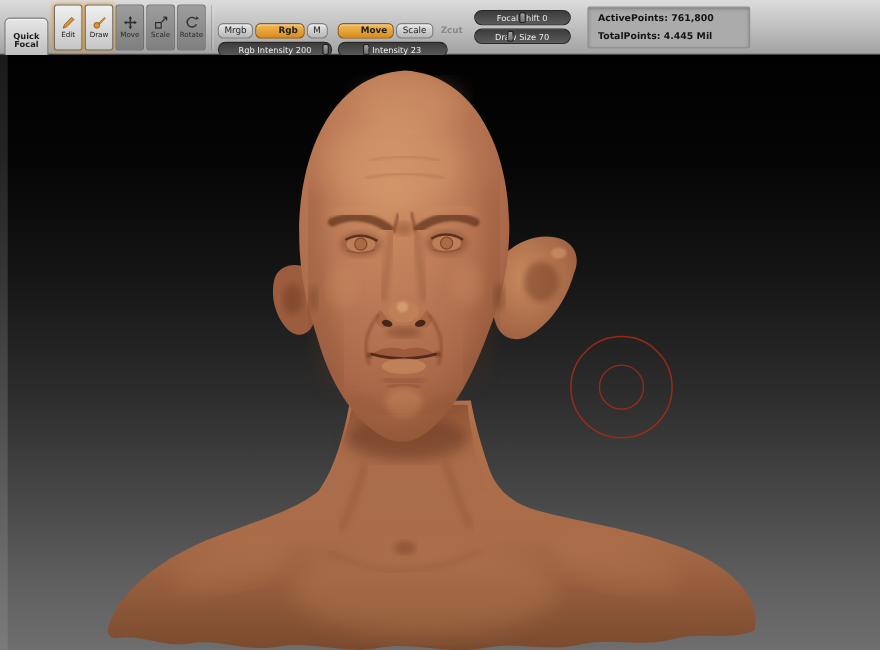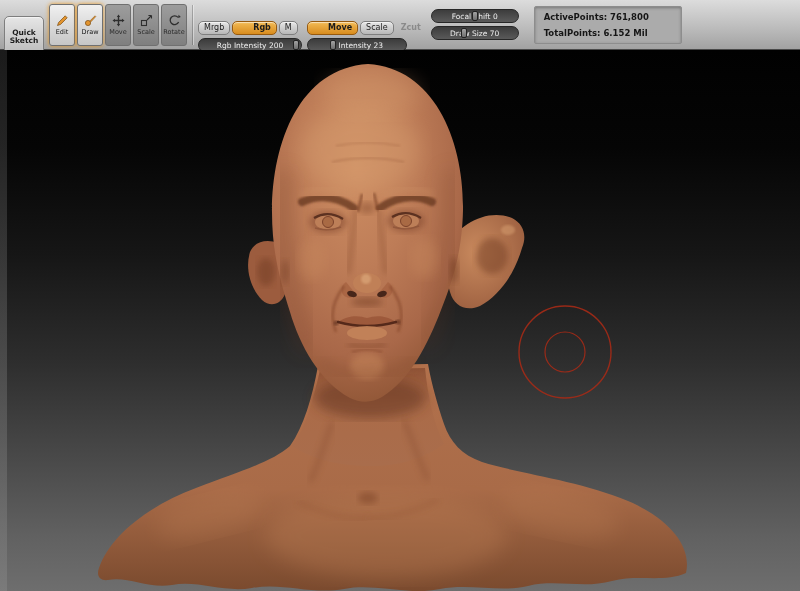--- a/index.html
+++ b/index.html
@@ -136,7 +136,7 @@
 
     <div class="stats">
       <div>ActivePoints: 761,800</div>
-      <div>TotalPoints: 6.152 Mil</div>
+      <div>TotalPoints: 4.445 Mil</div>
     </div>
 
     <div class="tb-fill"></div>

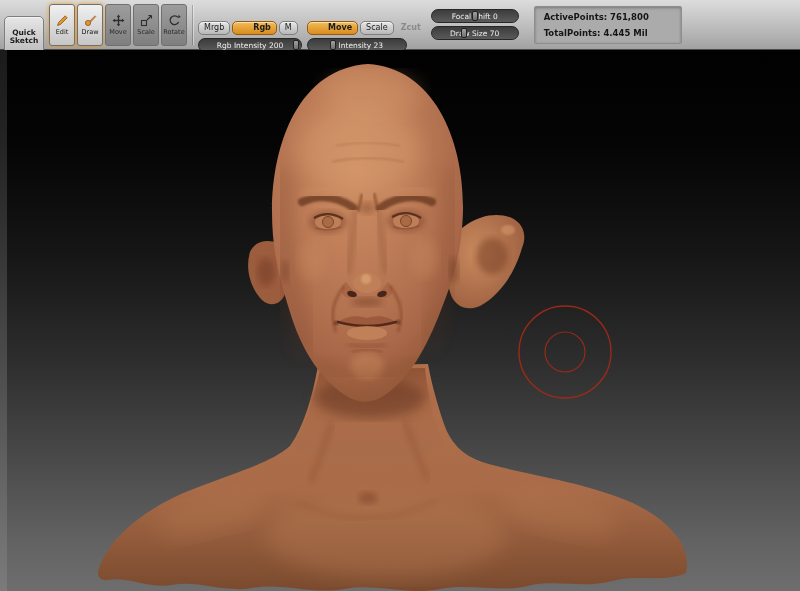--- a/index.html
+++ b/index.html
@@ -58,7 +58,7 @@
 
     <div class="btn quick">
       <span>Quick</span>
-      <span>Sketch</span>
+      <span>Focal</span>
     </div>
 
     <div class="toolgroup">

